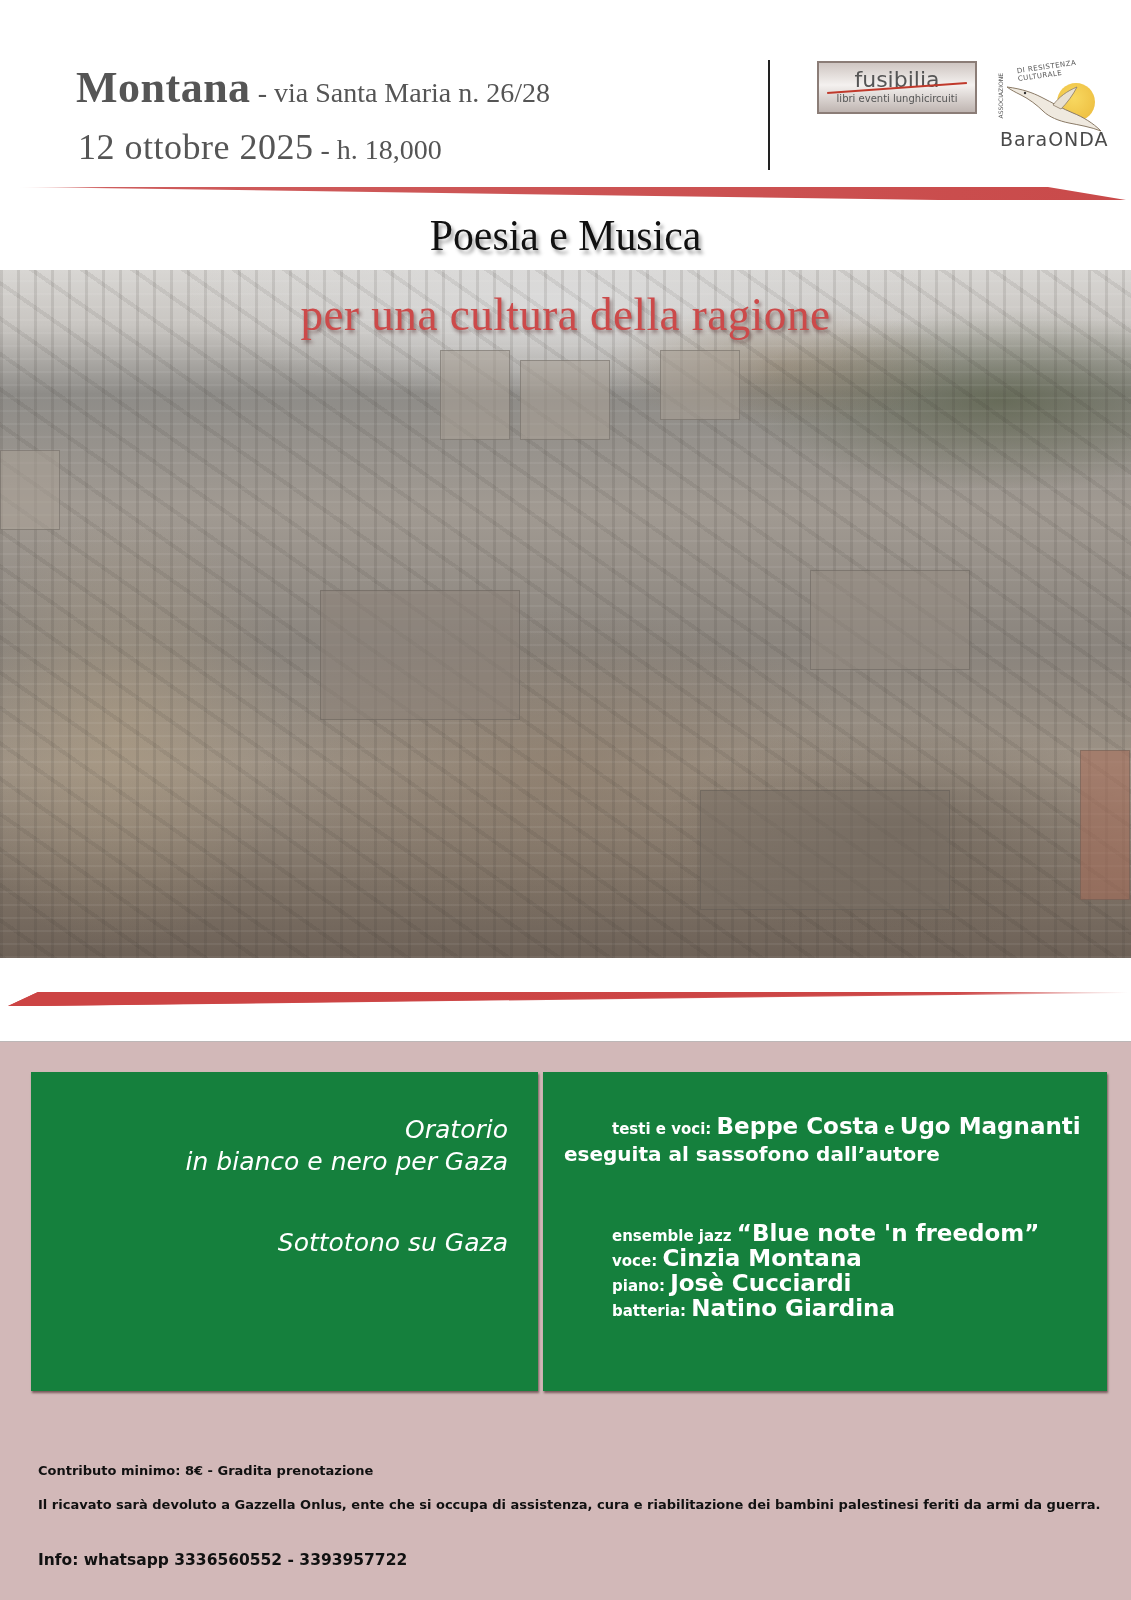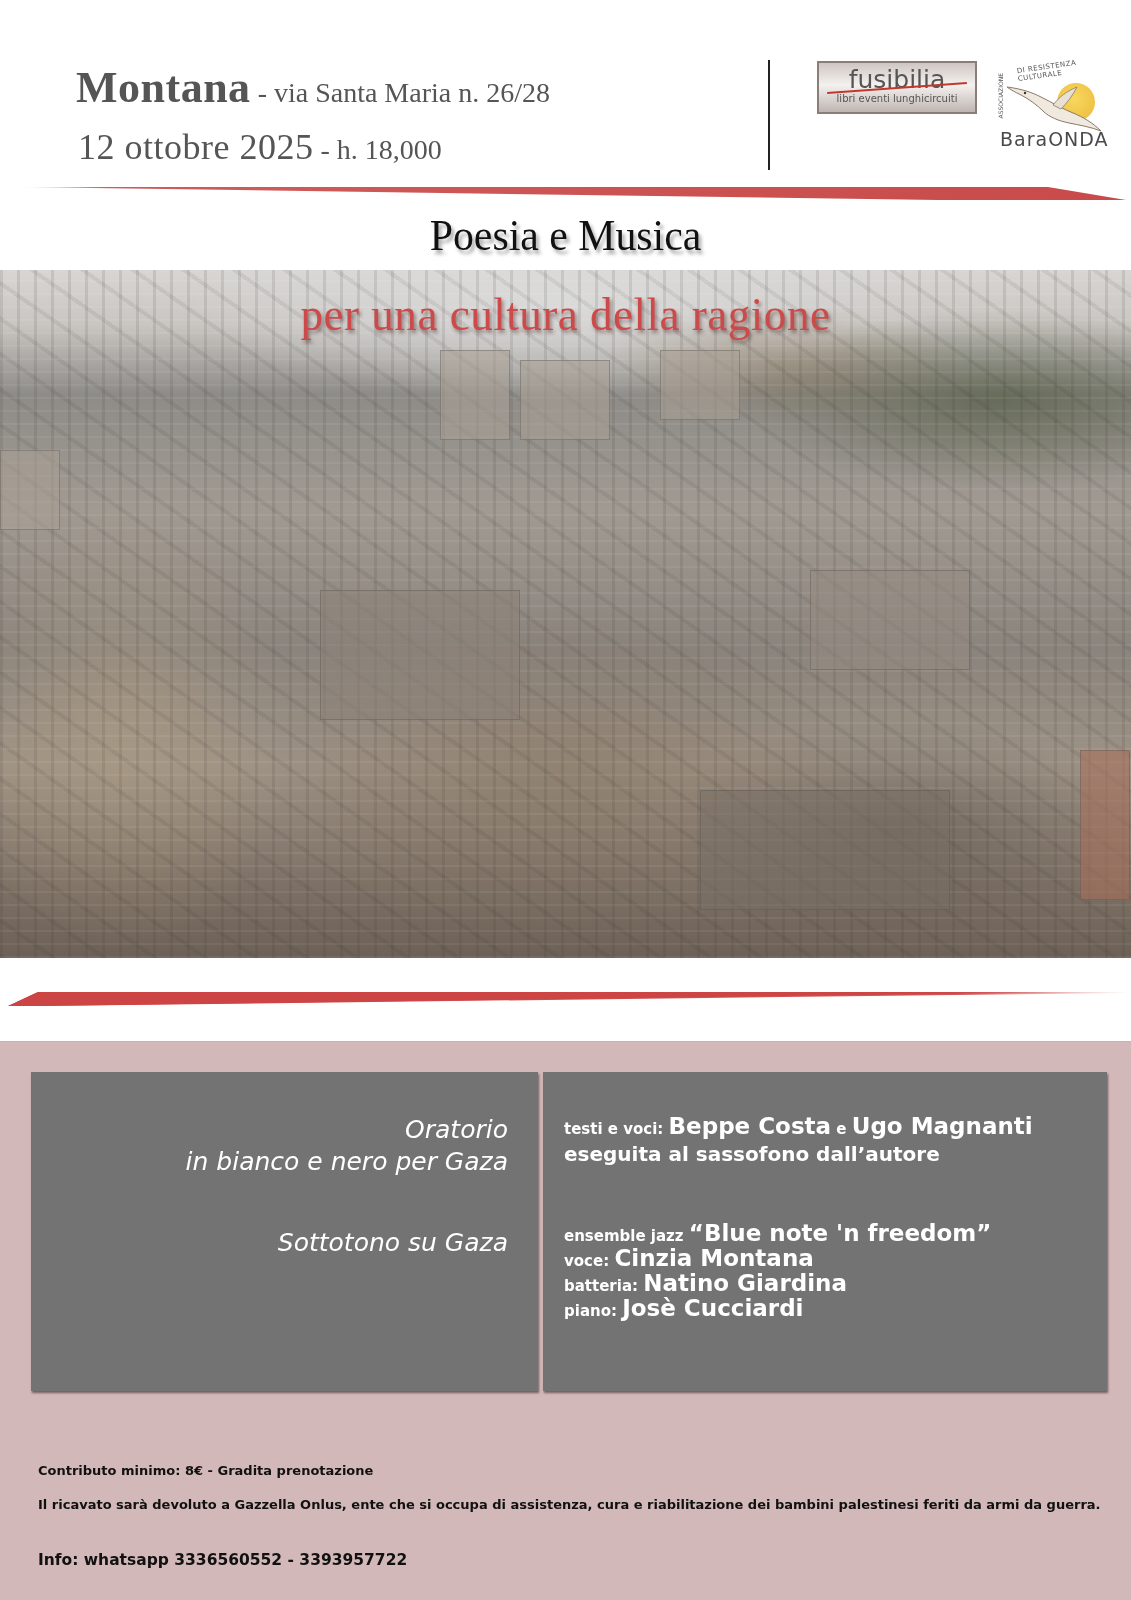--- a/index.html
+++ b/index.html
@@ -19,7 +19,7 @@
   .fus-logo { position: absolute; left: 817px; top: 61px; width: 160px; height: 53px;
     background: linear-gradient(180deg, #cfc6c2 0%, #f4f1ef 45%, #bfb5b1 100%);
     border: 2px solid #8b7d77; text-align: center; overflow: hidden; }
-  .fus-name { font-family: "DejaVu Sans", sans-serif; font-size: 25px; color: #555; line-height: 28px; margin-top: 3px; position: relative; display: block; }
+  .fus-name { font-family: "DejaVu Sans", sans-serif; font-size: 22px; color: #555; line-height: 28px; margin-top: 3px; position: relative; display: block; }
   .fus-strike { position: absolute; left: 8px; right: 8px; top: 24px; height: 1.5px; background: #c0392b; transform: rotate(-4deg); }
   .fus-tag { font-family: "DejaVu Sans", sans-serif; font-size: 10px; color: #555; display: block; margin-top: -1px; }
 

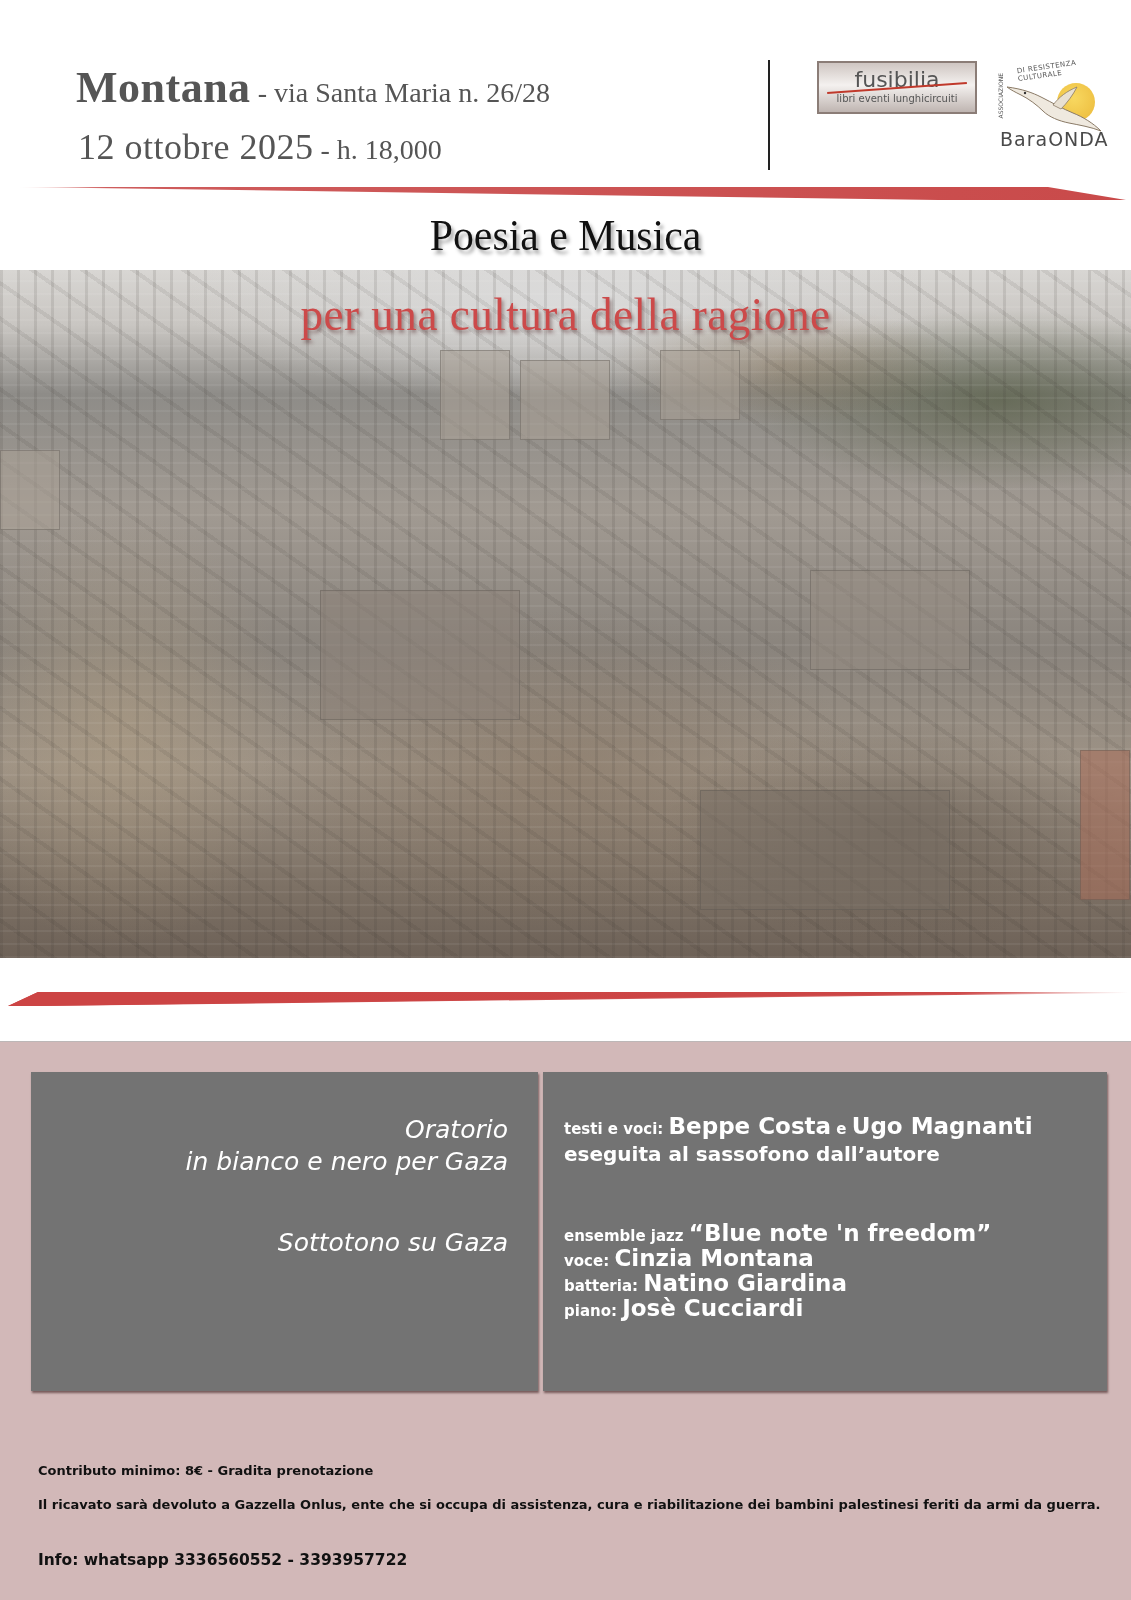--- a/index.html
+++ b/index.html
@@ -67,7 +67,7 @@
   
   .program { position: absolute; left: 0; top: 1041px; width: 1131px; height: 559px; background: #d2b8b8;
     border-top: 1px solid #bdb7b7; }
-  .panel { position: absolute; background: #737373; box-shadow: 1px 2px 2px rgba(60,30,30,0.6); color: #fff; }
+  .panel { position: absolute; background: #15803d; box-shadow: 1px 2px 2px rgba(60,30,30,0.6); color: #fff; }
   .panel-left { left: 31px; top: 30px; width: 507px; height: 319px; }
   .panel-right { left: 543px; top: 30px; width: 564px; height: 319px; }
   .piece { position: absolute; right: 30px; text-align: right; font-family: "DejaVu Sans", sans-serif;

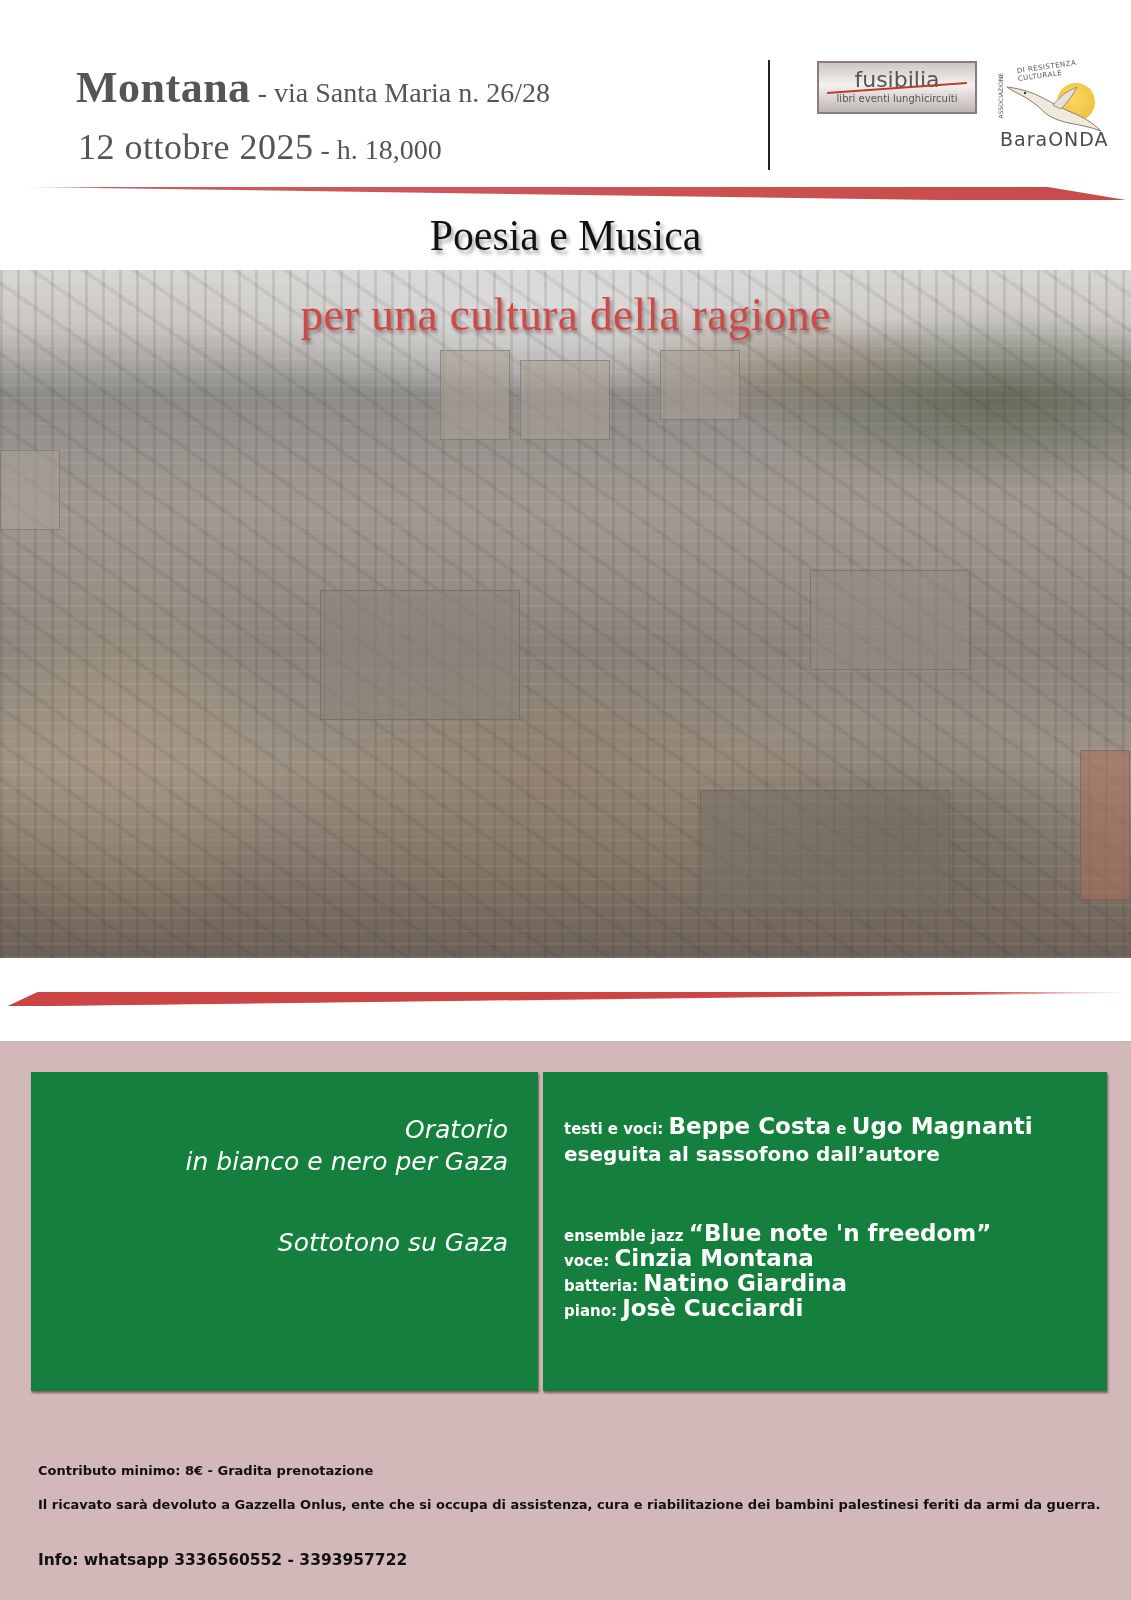--- a/index.html
+++ b/index.html
@@ -80,7 +80,7 @@
   .cr1 { top: 40px; line-height: 29px; }
   .cr-note { font-size: 20px; font-weight: 700; display: block; line-height: 20px; }
   .cr2 { top: 150px; line-height: 22px; }
-  .cr-row { display: block; }
+  .cr-row { display: block; margin-left: 48px; }
 
   .info { position: absolute; left: 38px; font-family: "DejaVu Sans", sans-serif; font-size: 13px; font-weight: 700; color: #111; }
   .info1 { top: 1463px; }

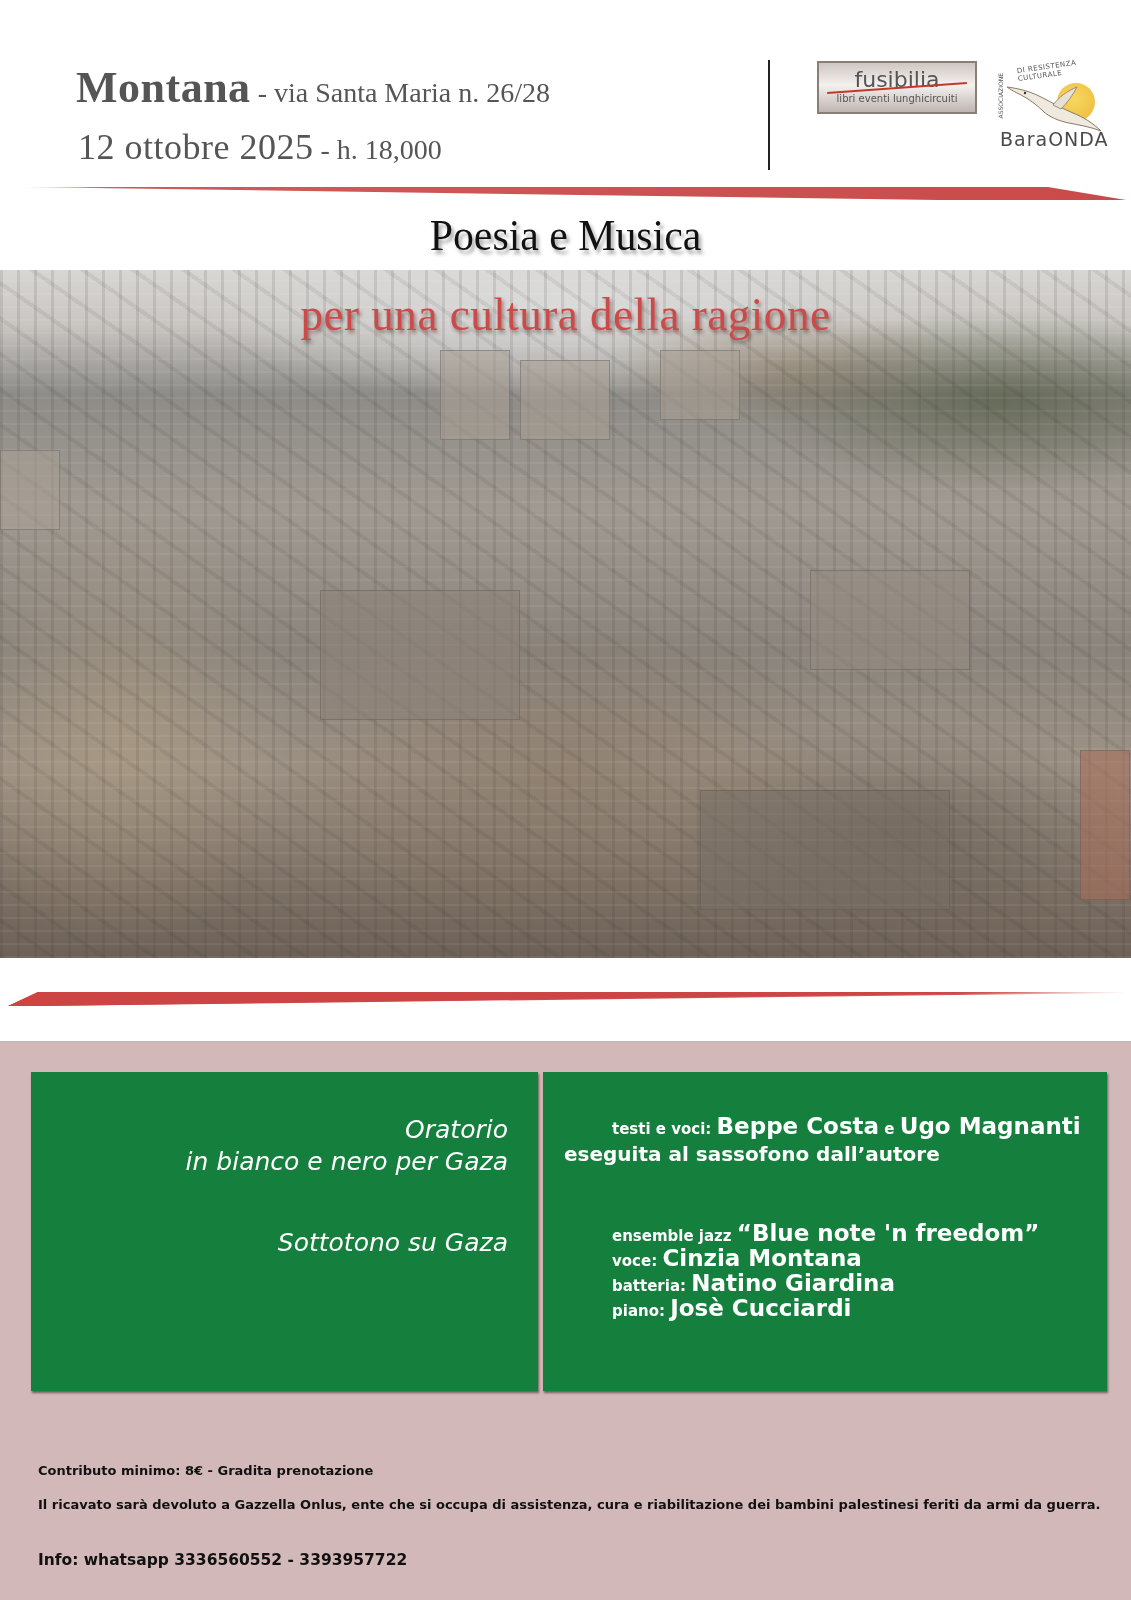--- a/index.html
+++ b/index.html
@@ -183,10 +183,10 @@
         <span class="role">voce: </span><span class="person">Cinzia Montana</span>
       </span>
       <span class="cr-row">
-        <span class="role">batteria: </span><span class="person">Natino Giardina</span>
+        <span class="role">piano: </span><span class="person">Josè Cucciardi</span>
       </span>
       <span class="cr-row">
-        <span class="role">piano: </span><span class="person">Josè Cucciardi</span>
+        <span class="role">batteria: </span><span class="person">Natino Giardina</span>
       </span>
     </div>
   </div>

